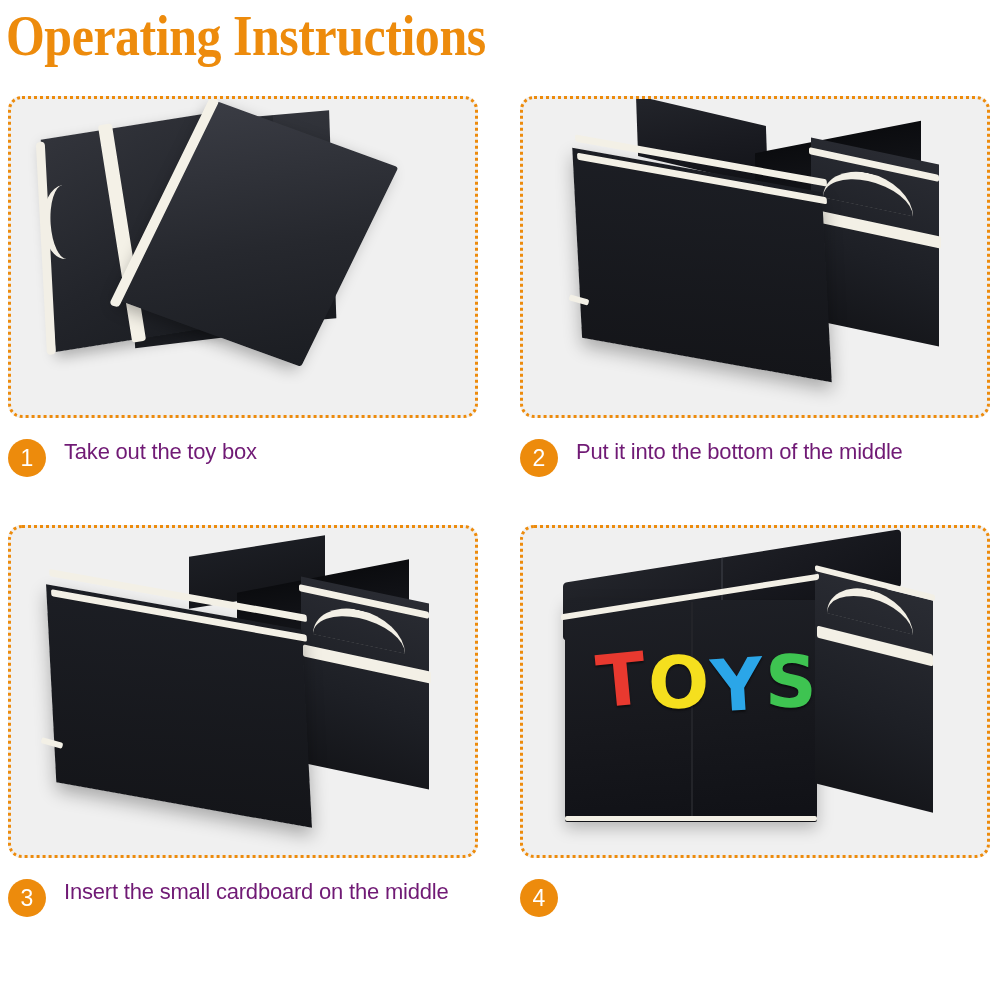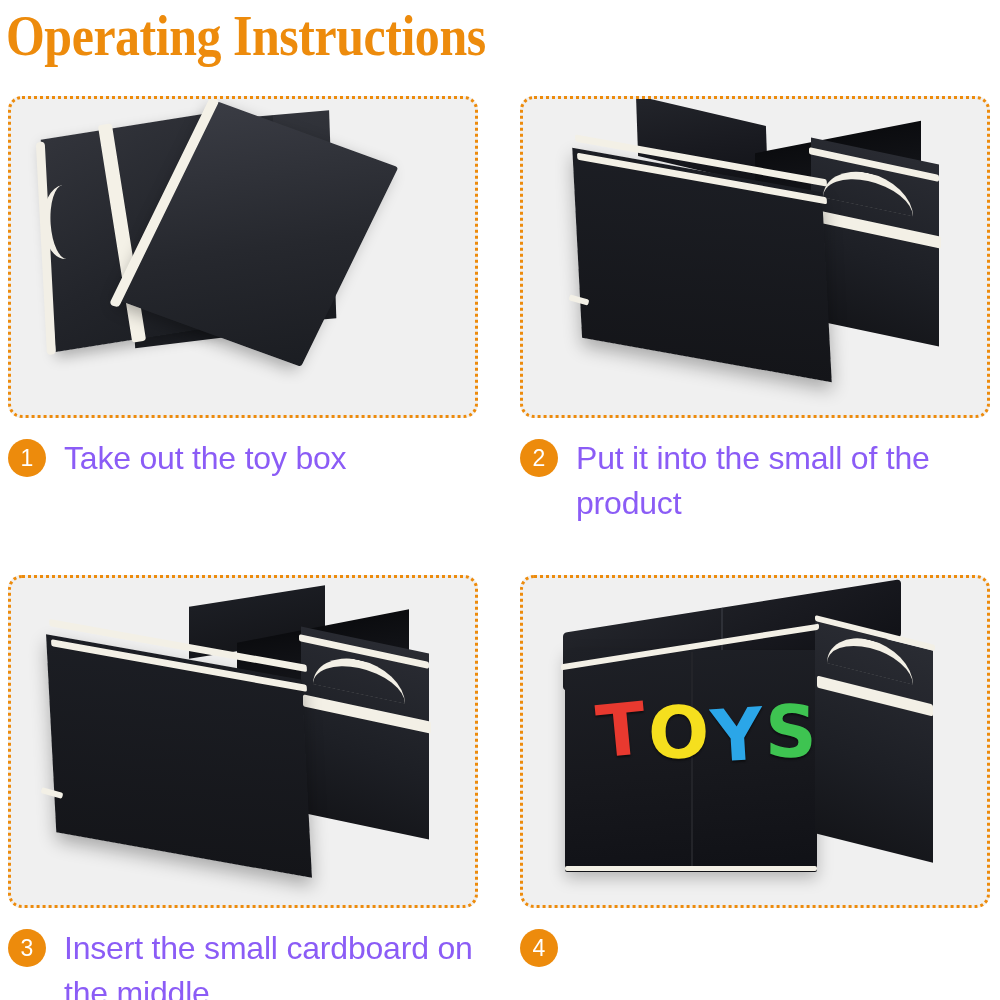--- a/index.html
+++ b/index.html
@@ -86,8 +86,8 @@
   }
   .cap-text {
     margin-left: 18px;
-    font-size: 32px;
-    color: #8b5cf6;
+    font-size: 22px;
+    color: #701a75;
     line-height: 1.42;
     font-weight: 400;
     letter-spacing: -0.2px;

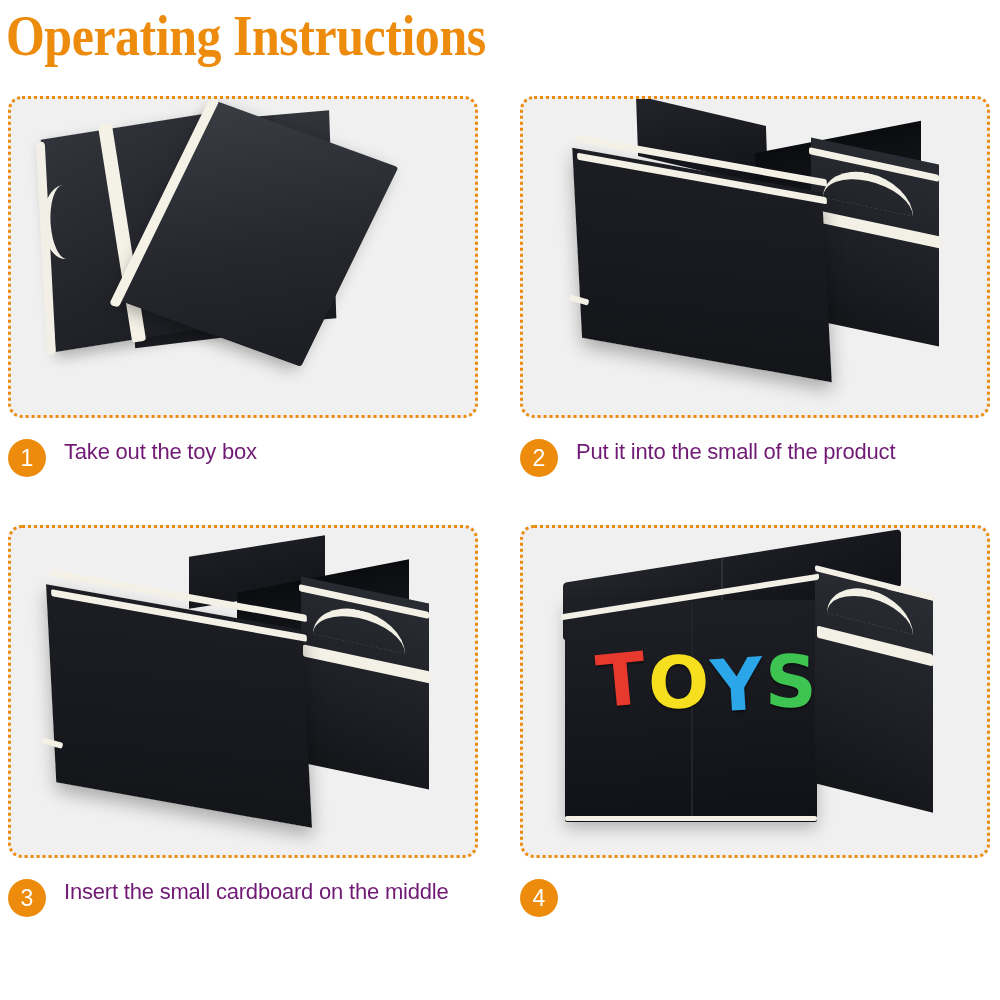--- a/index.html
+++ b/index.html
@@ -266,7 +266,7 @@
         </div>
         <div class="caption">
           <div class="badge">2</div>
-          <div class="cap-text">Put it into the small of the product</div>
+          <div class="cap-text">Put it into the bottom of the middle</div>
         </div>
       </div>
     </div>

